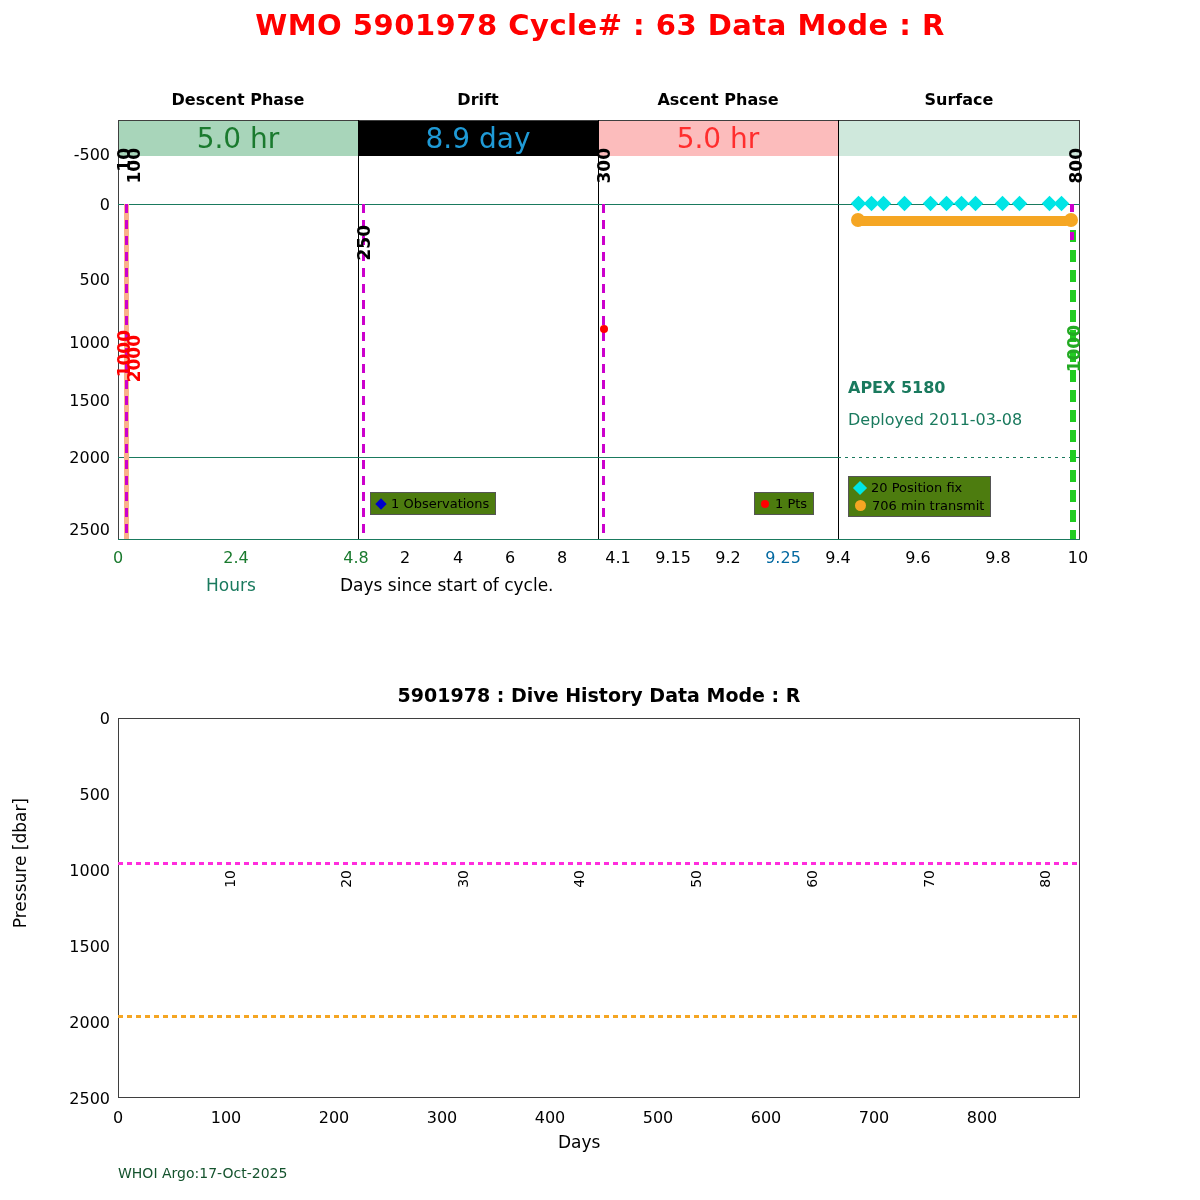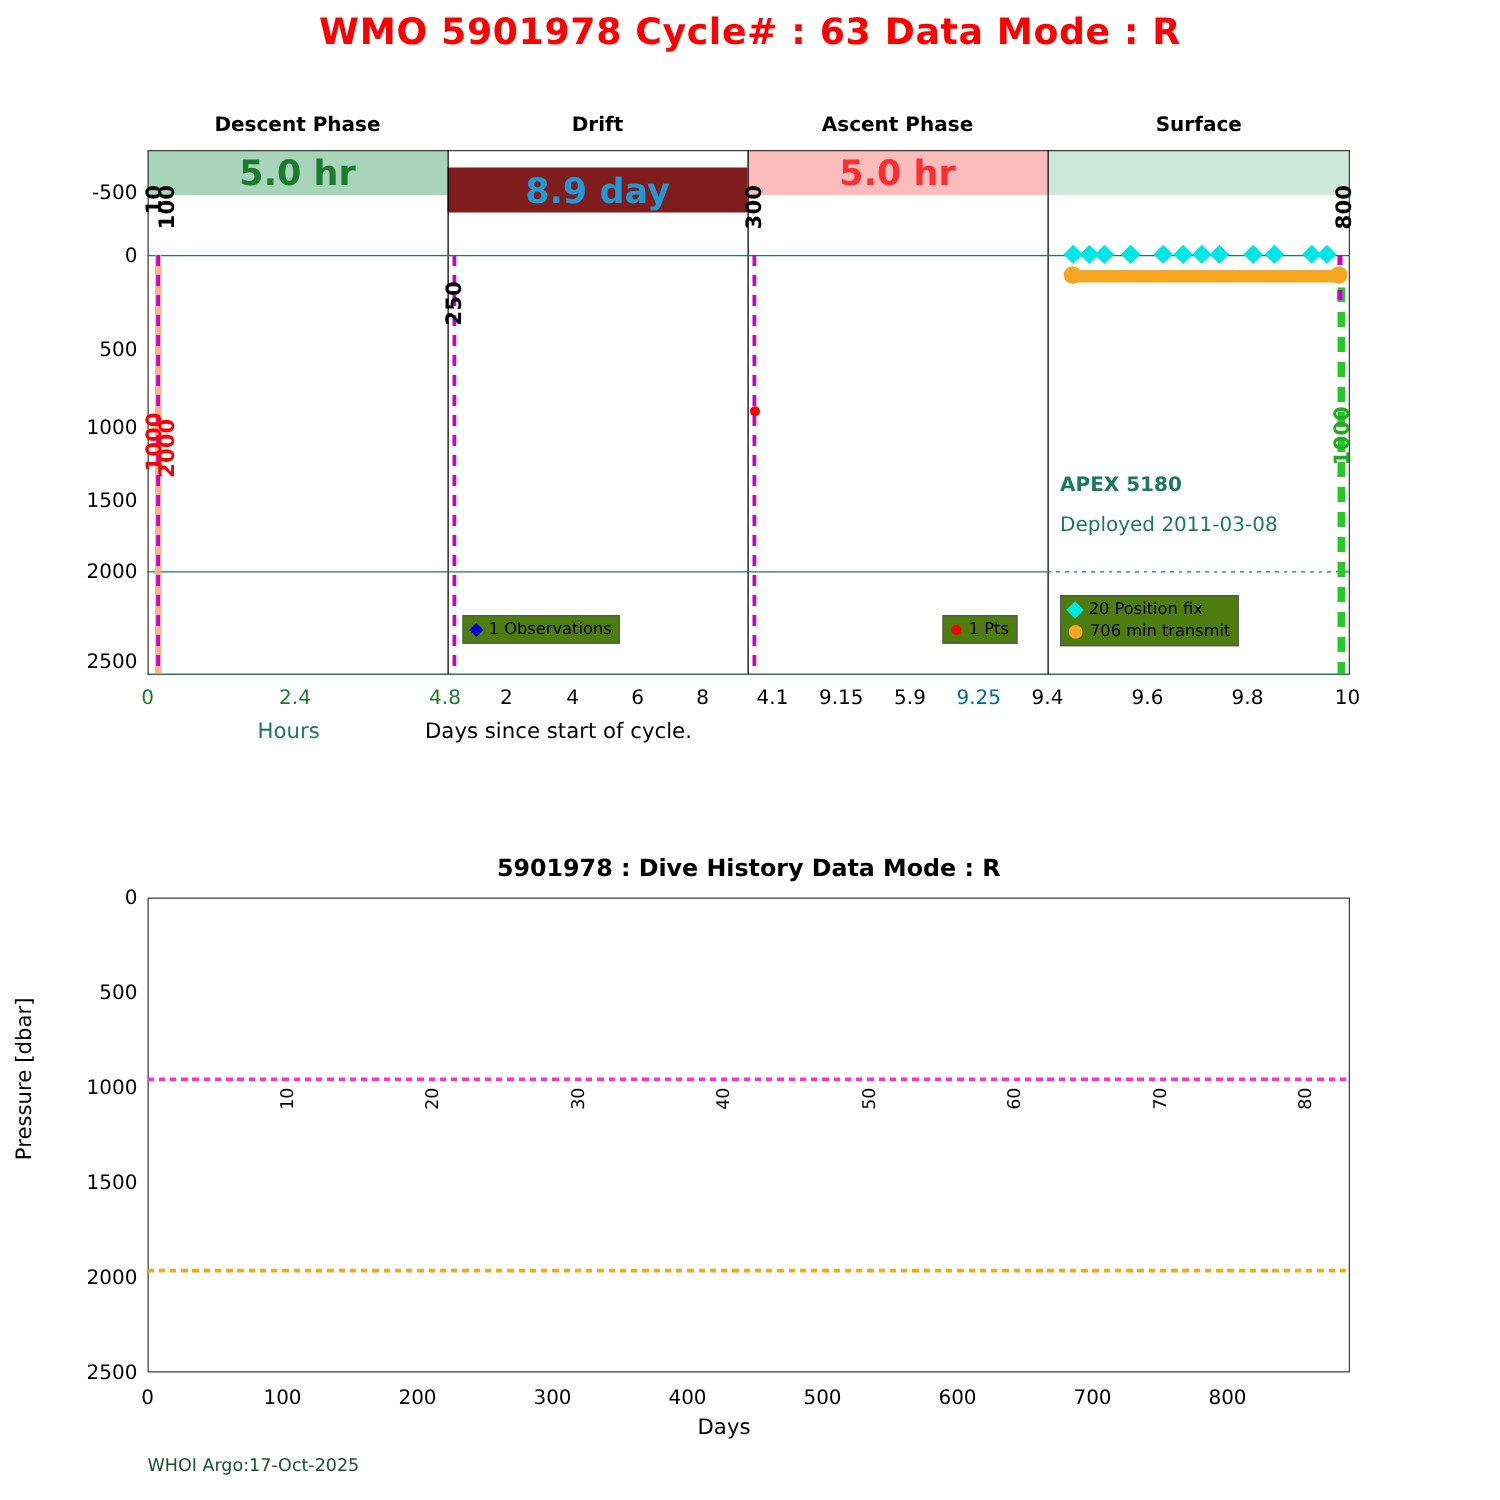--- a/index.html
+++ b/index.html
@@ -11,7 +11,7 @@
   #topPanel{left:118px;top:120px;width:962px;height:420px;}
   .panelBorder{position:absolute;left:0;top:0;width:100%;height:100%;border:1px solid #3f3f3f;box-sizing:border-box;}
   .phaseHdr{position:absolute;top:-30px;font-size:16px;font-weight:bold;color:#000;text-align:center;}
-  .phaseBand{position:absolute;top:0px;height:36px;display:flex;align-items:center;justify-content:center;font-size:28px;font-weight:bold;}
+  .phaseBand{position:absolute;top:0px;height:36px;display:flex;align-items:center;justify-content:center;font-size:28px;font-weight:normal;}
   .vline{position:absolute;width:1px;background:#000;top:0;bottom:0;}
   .hline{position:absolute;height:1px;left:0;right:0;background:#1a7a5e;}
   .rotLbl{position:absolute;font-size:17px;font-weight:bold;writing-mode:vertical-rl;text-orientation:mixed;transform:rotate(180deg);}

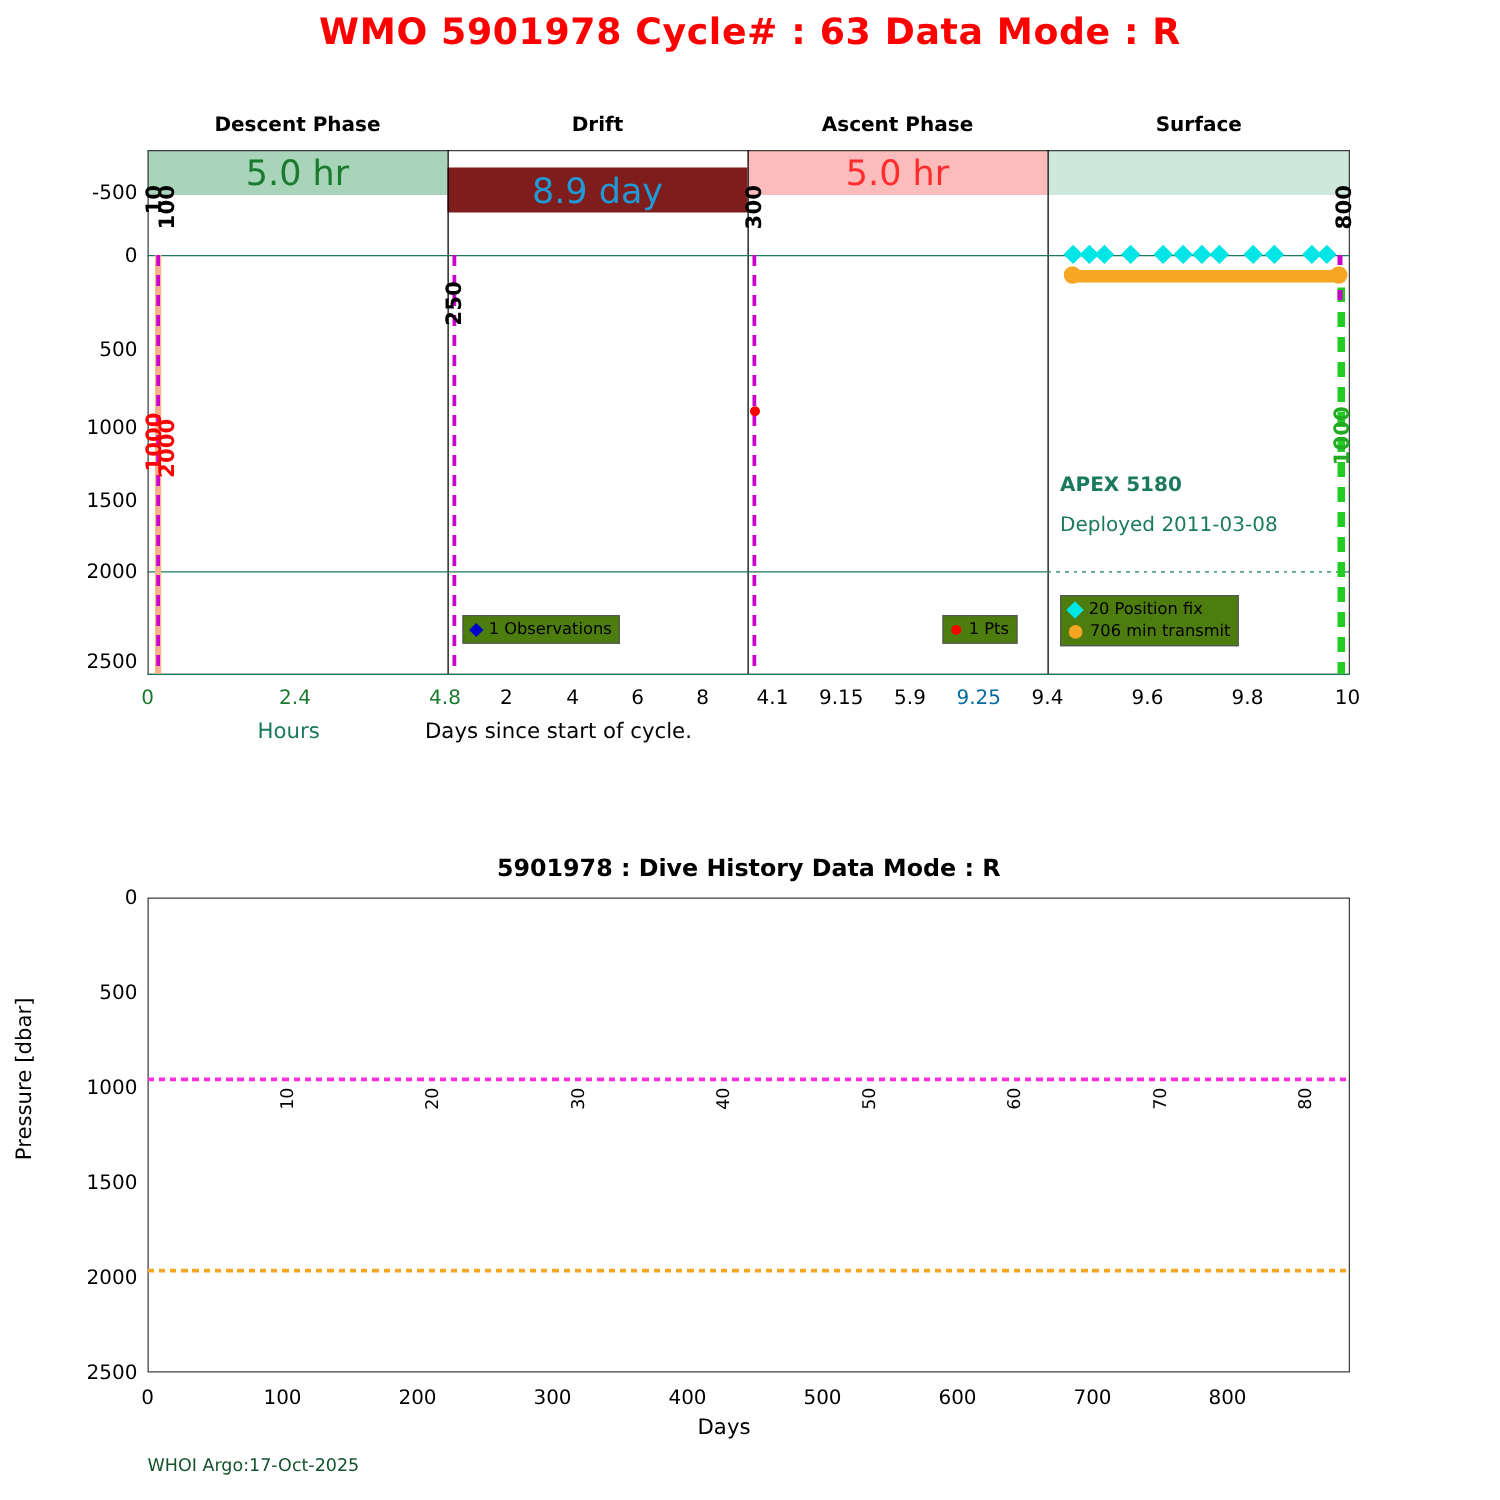--- a/index.html
+++ b/index.html
@@ -45,7 +45,7 @@
   <div class="phaseHdr" style="left:720px;width:242px;">Surface</div>
 
   <div class="phaseBand" style="left:0;width:240px;background:#a8d5ba;color:#1a7a2e;">5.0 hr</div>
-  <div class="phaseBand" style="left:240px;width:240px;background:#7f1d1d;color:#1f9ad6;margin-top:14px;">8.9 day</div>
+  <div class="phaseBand" style="left:240px;width:240px;background:#000000;color:#1f9ad6;">8.9 day</div>
   <div class="phaseBand" style="left:480px;width:240px;background:#fcbcbc;color:#ff2d2d;">5.0 hr</div>
   <div class="phaseBand" style="left:720px;width:242px;background:#cfe8dc;"></div>
 

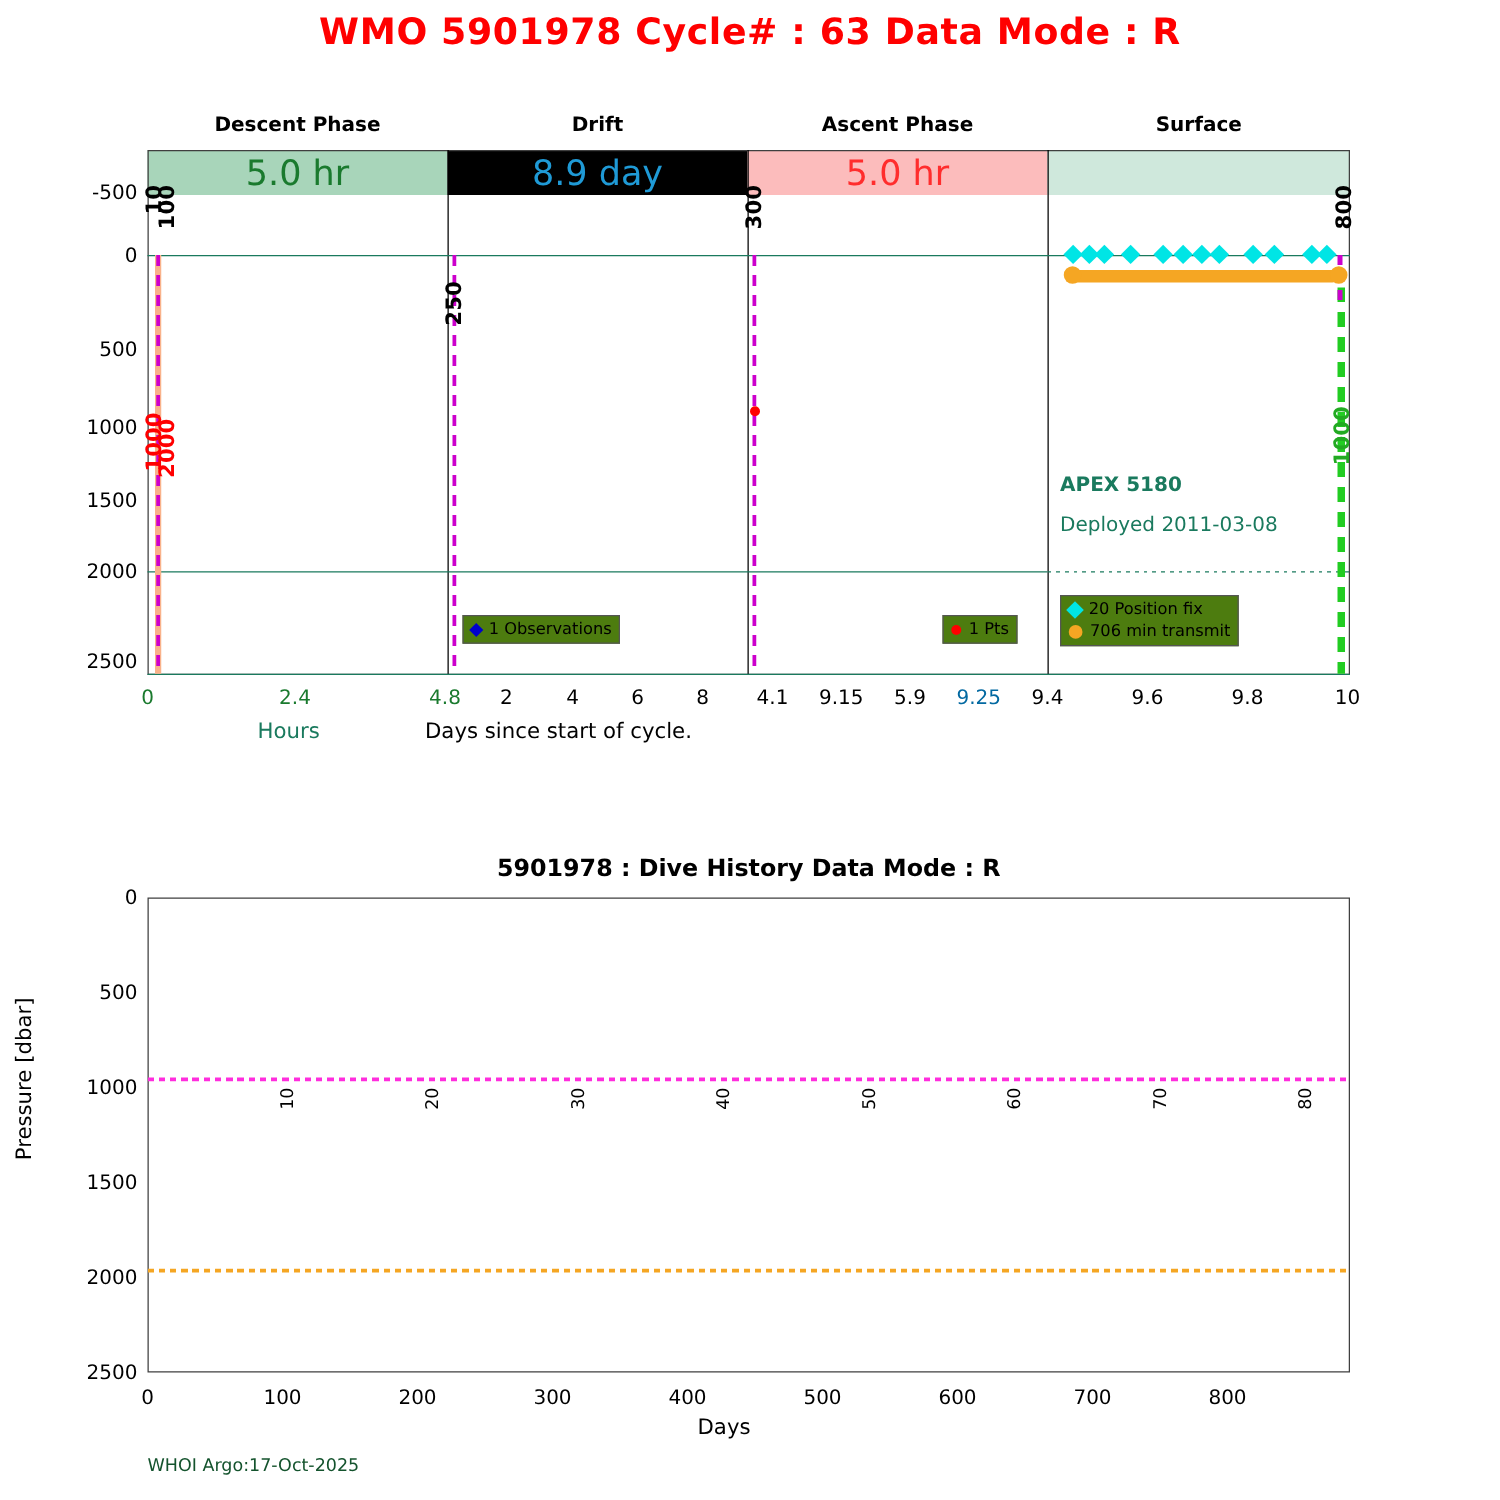--- a/index.html
+++ b/index.html
@@ -142,7 +142,7 @@
   <div class="xTickLbl" style="left:444px;top:428px;color:#000;">8</div>
   <div class="xTickLbl" style="left:500px;top:428px;color:#000;">4.1</div>
   <div class="xTickLbl" style="left:555px;top:428px;color:#000;">9.15</div>
-  <div class="xTickLbl" style="left:610px;top:428px;color:#000;">5.9</div>
+  <div class="xTickLbl" style="left:610px;top:428px;color:#000;">9.2</div>
   <div class="xTickLbl" style="left:665px;top:428px;color:#0369a1;">9.25</div>
   <div class="xTickLbl" style="left:720px;top:428px;color:#000;">9.4</div>
   <div class="xTickLbl" style="left:800px;top:428px;color:#000;">9.6</div>

